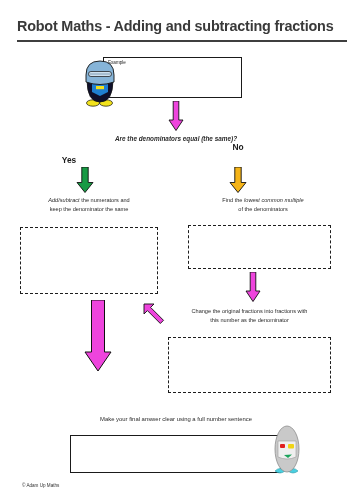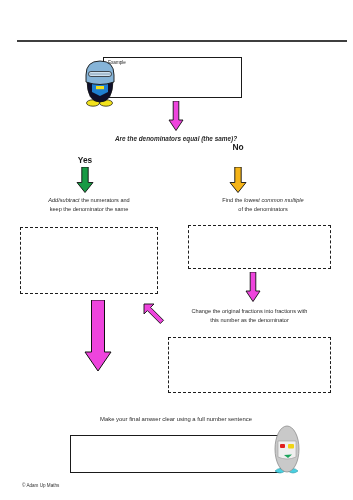--- a/index.html
+++ b/index.html
@@ -100,6 +100,7 @@
 
 <div id="sheet">
 
+  <div class="abs" id="title">Robot Maths - Adding and subtracting fractions</div>
   <div class="abs" id="title-rule"></div>
 
   <div class="abs solid-box" id="example-box"></div>

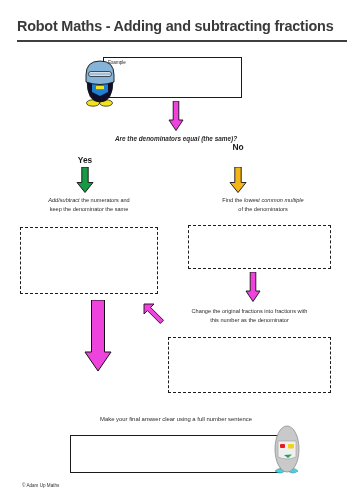--- a/index.html
+++ b/index.html
@@ -56,7 +56,7 @@
     font-size:6.4px; font-style:italic; font-weight:600;
   }
   #yes-label{
-    left:55px; top:155px; width:60px;
+    left:39px; top:155px; width:60px;
     font-size:8.4px; font-weight:bold; text-align:center; color:#1a1a1a;
   }
   #no-label{

